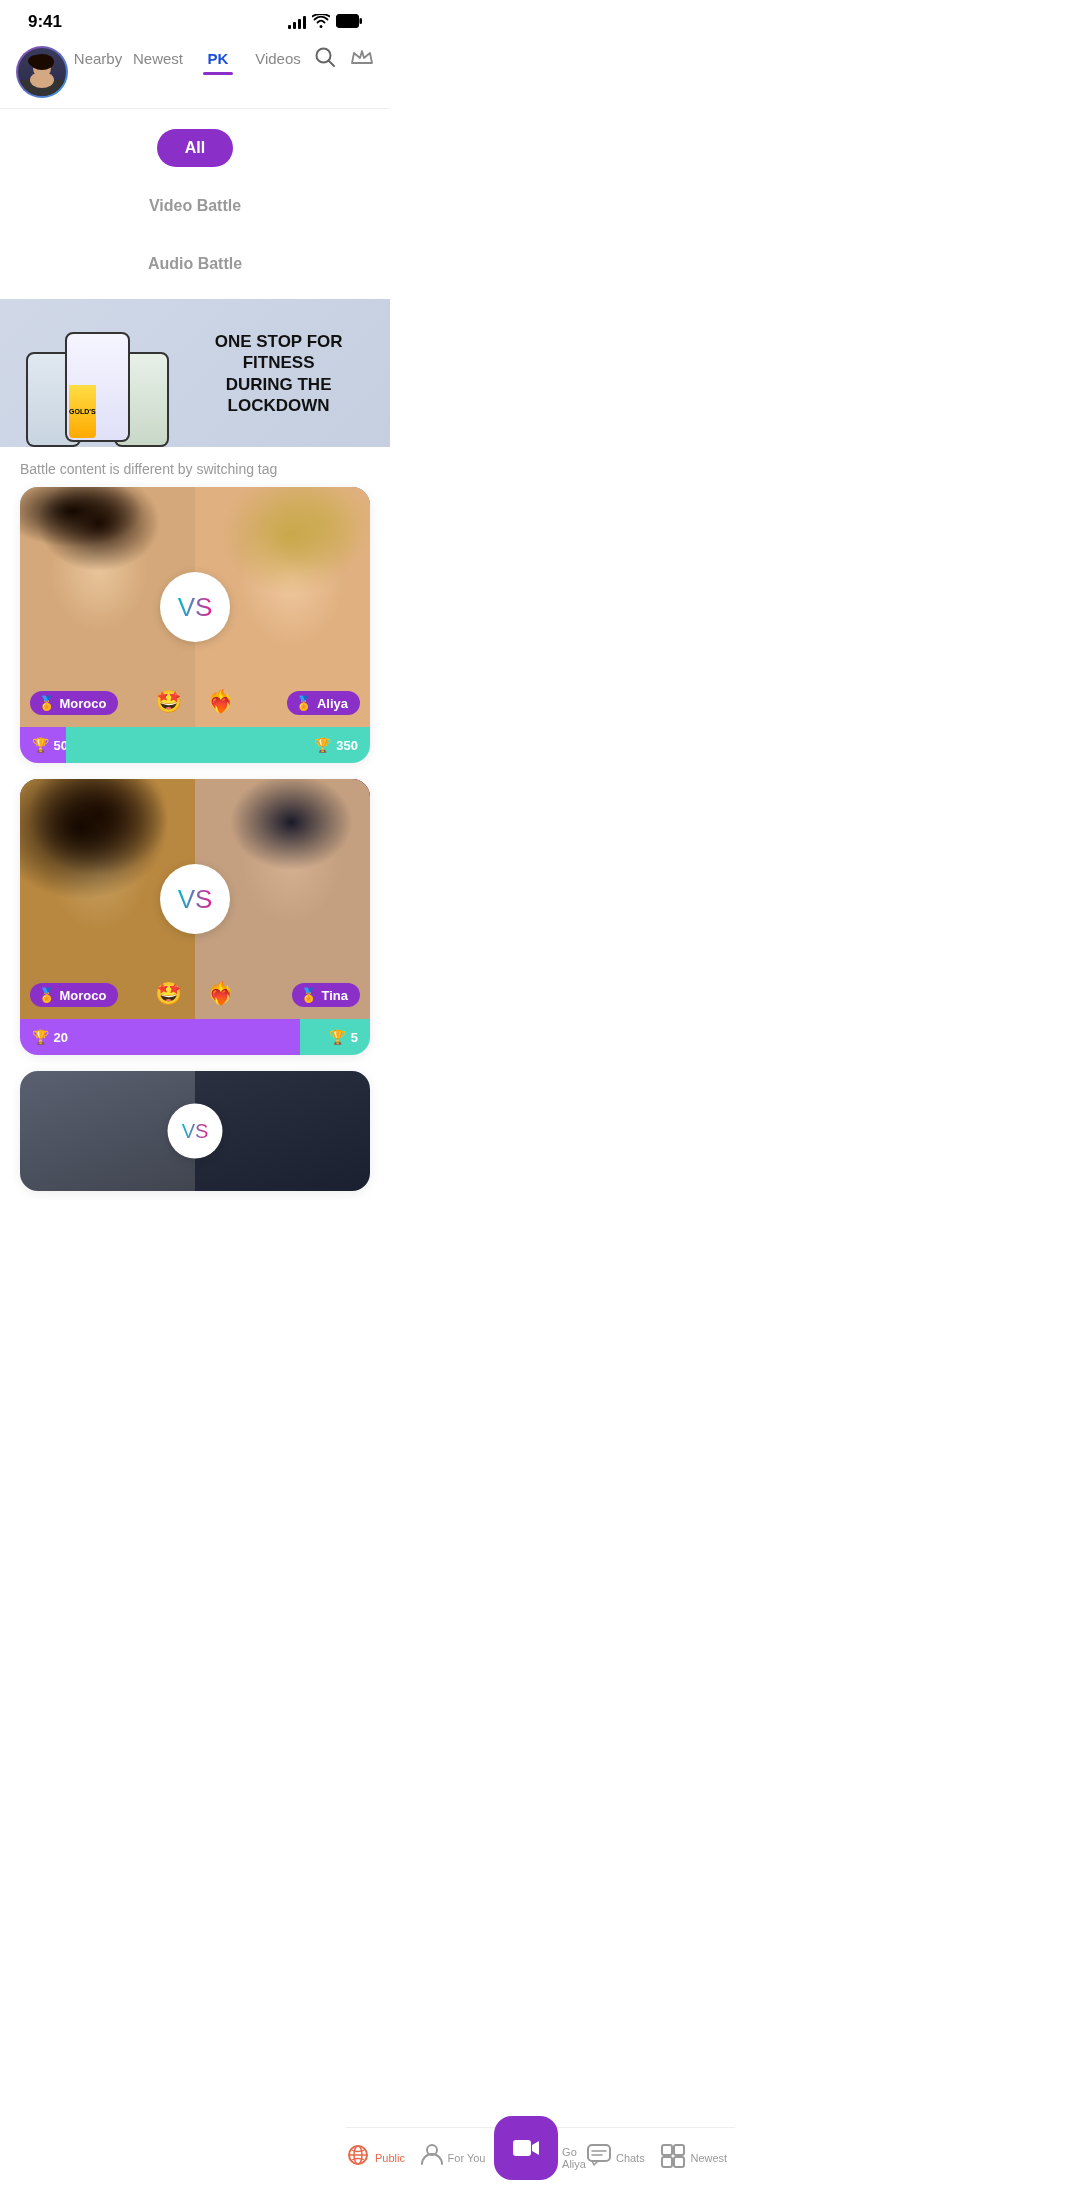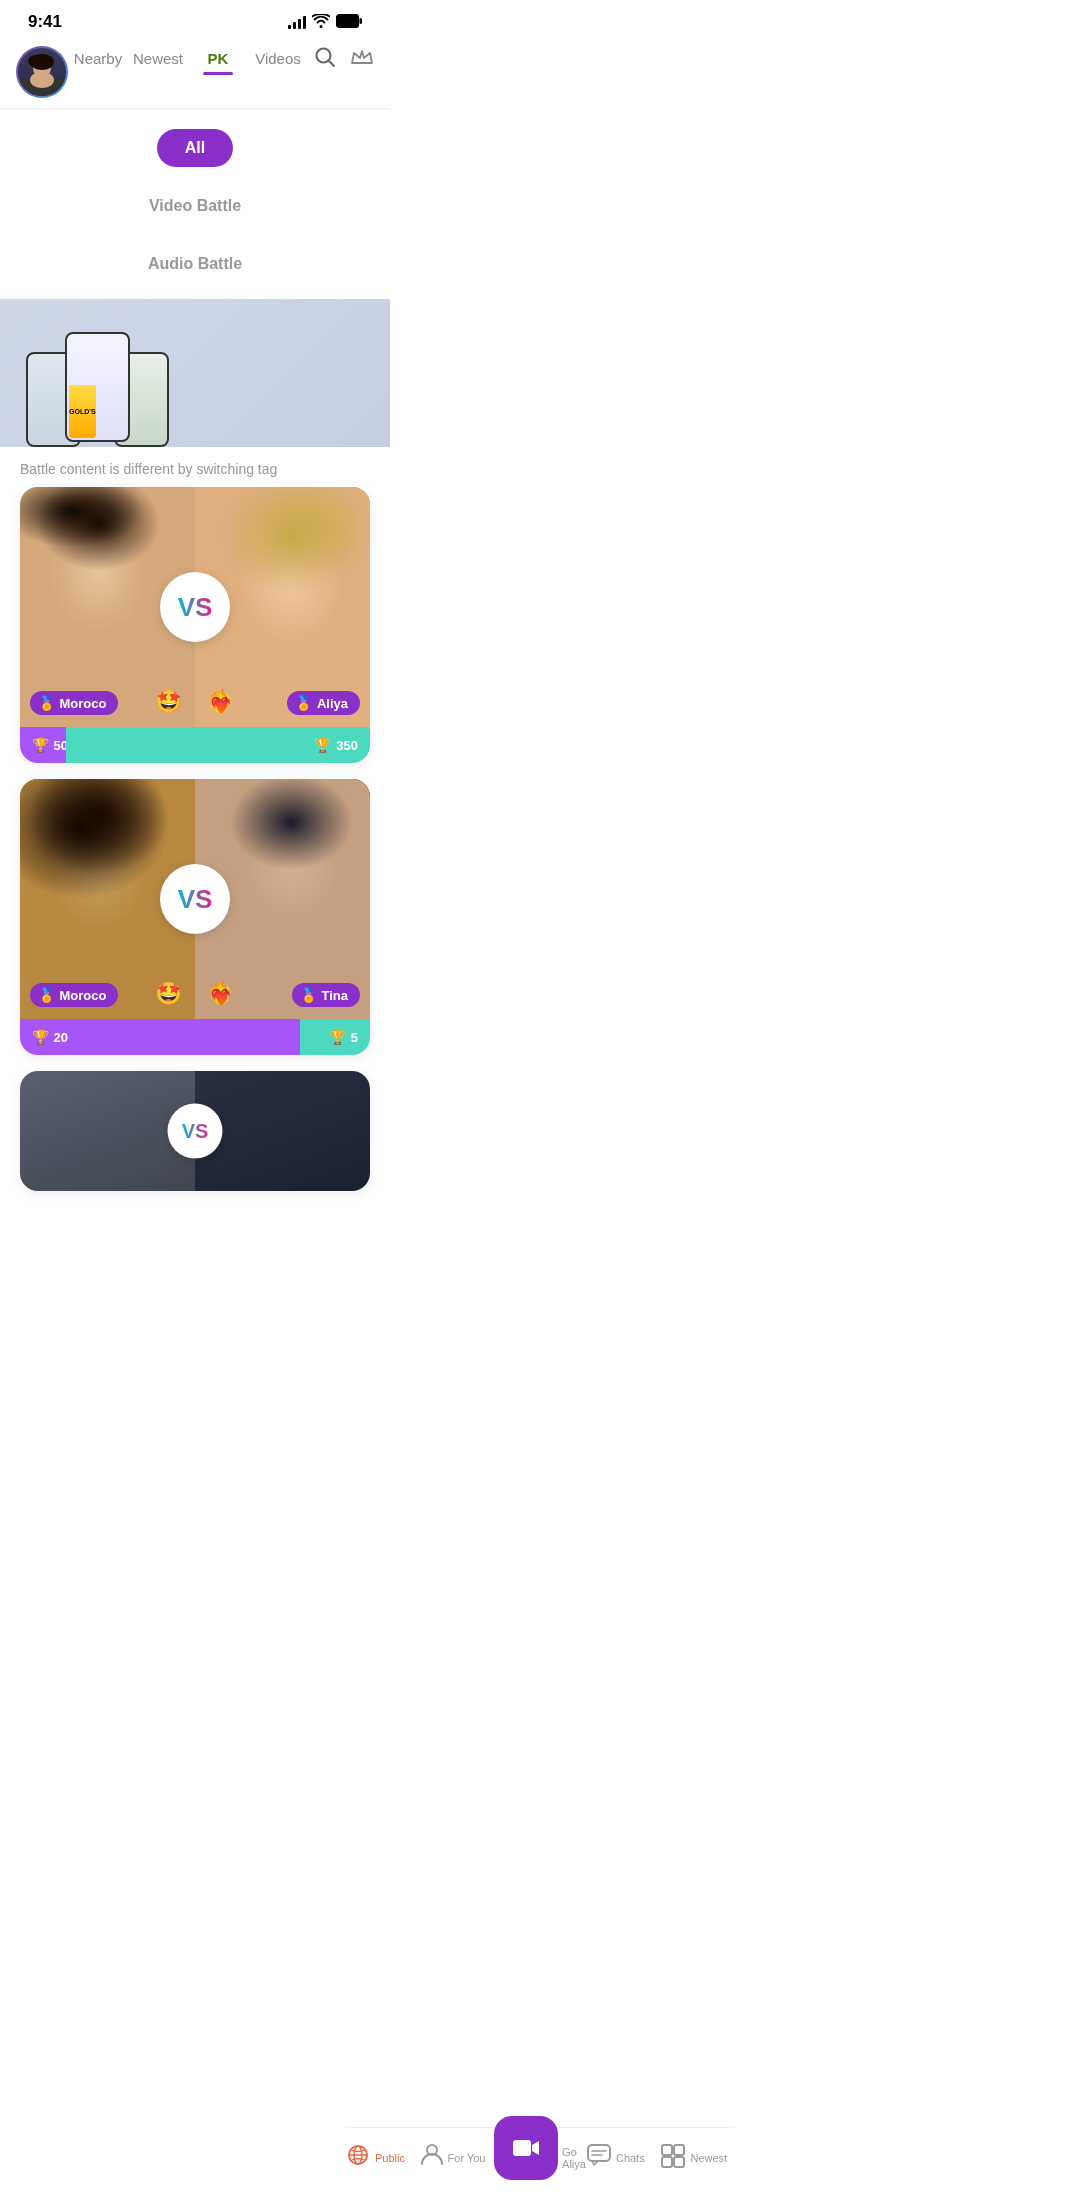--- a/index.html
+++ b/index.html
@@ -90,7 +90,7 @@
       position: relative;
     }
     .nav-item.active {
-      color: #4d7c0f;
+      color: #1d4ed8;
       font-weight: 600;
     }
     .nav-item.active::after {

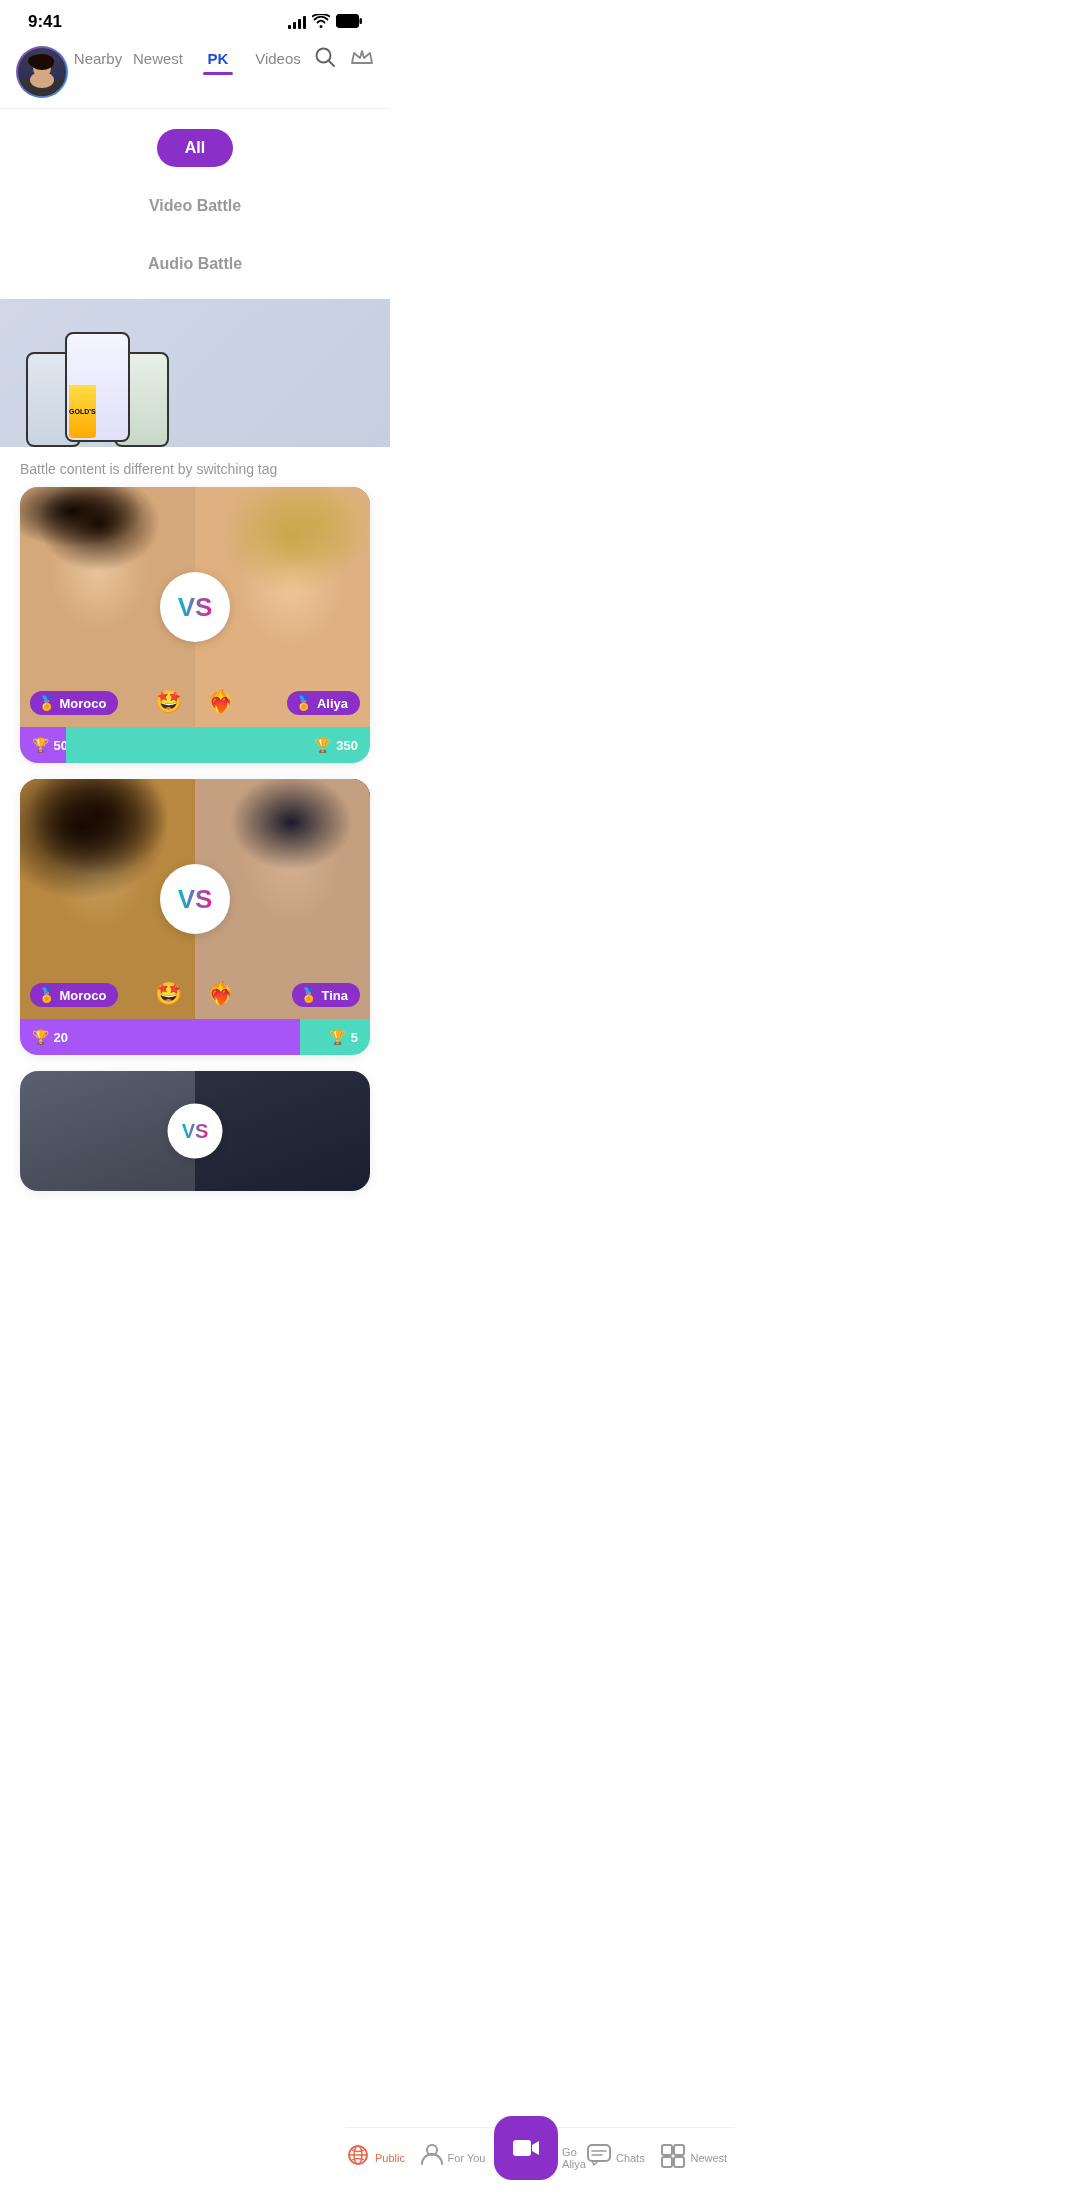--- a/index.html
+++ b/index.html
@@ -546,6 +546,12 @@
         <div class="phone-screen" style="background:linear-gradient(180deg,#e8f0e8,#c8d8c8);"></div>
       </div>
     </div>
+    <div class="banner-text">
+      <h2>
+        <span>ONE STOP FOR FITNESS</span><br>
+        <span>DURING THE LOCKDOWN</span>
+      </h2>
+    </div>
   </div>
 
   <div class="battle-subtitle">Battle content is different by switching tag</div>

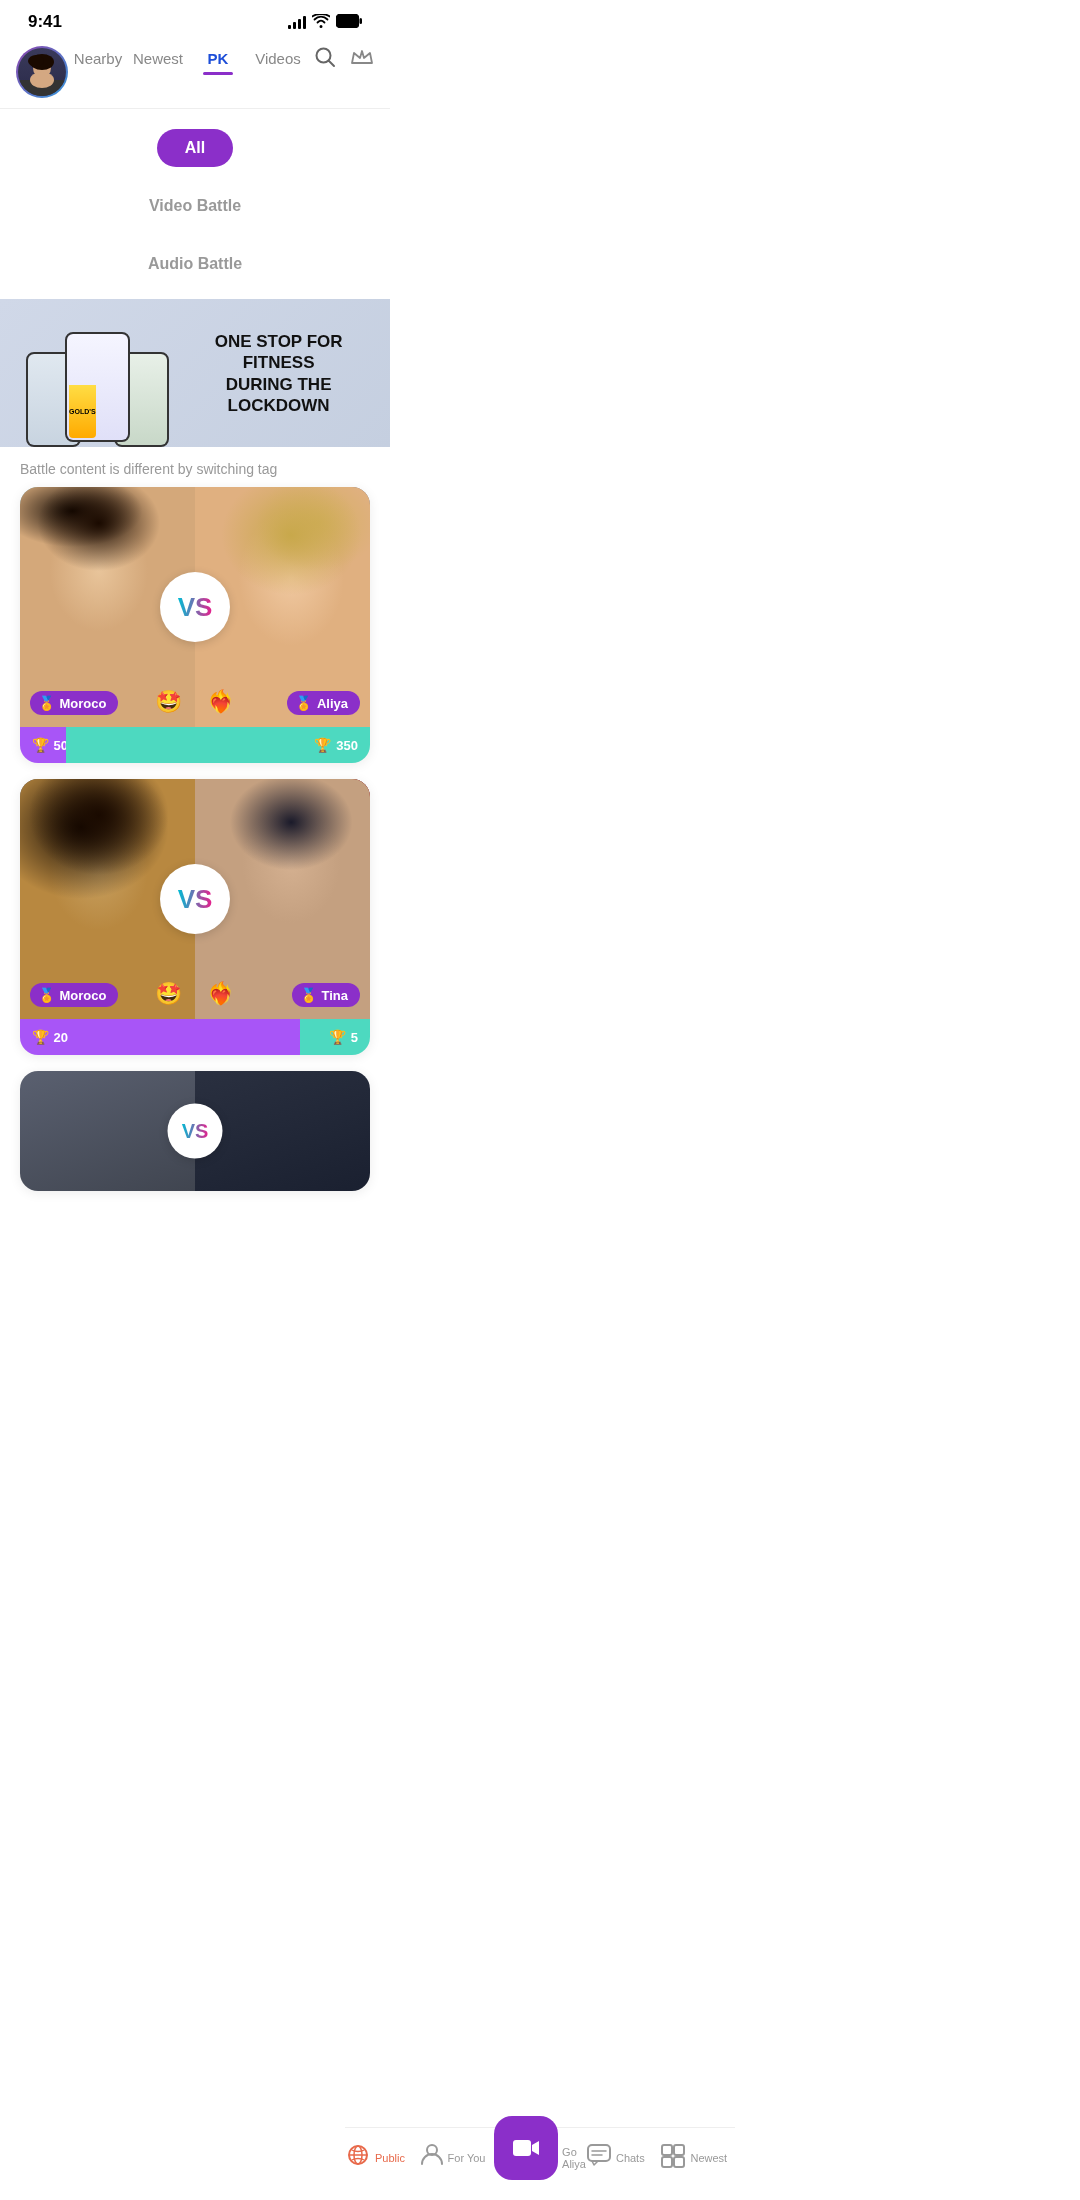--- a/index.html
+++ b/index.html
@@ -254,7 +254,7 @@
     }
     .vs-text {
       font-size: 26px;
-      font-weight: 700;
+      font-weight: 400;
       background: linear-gradient(90deg, #00bcd4, #e91e8c);
       -webkit-background-clip: text;
       -webkit-text-fill-color: transparent;

